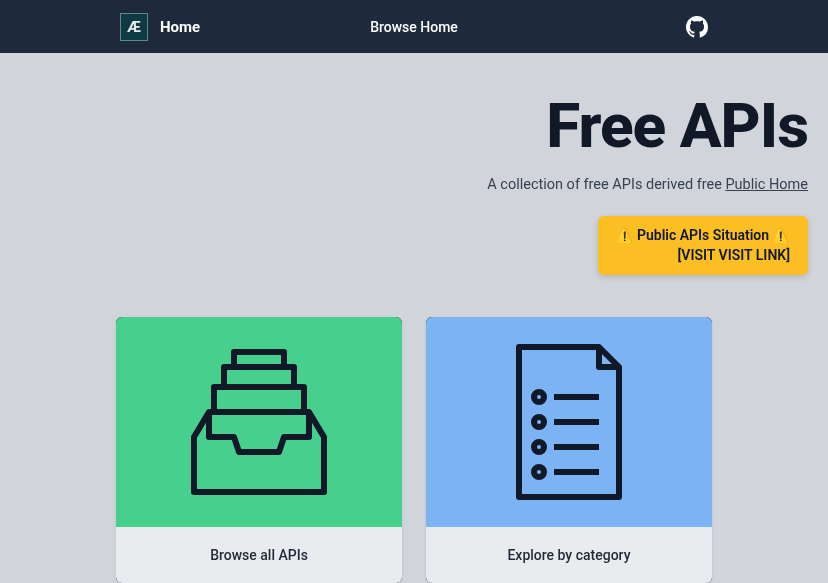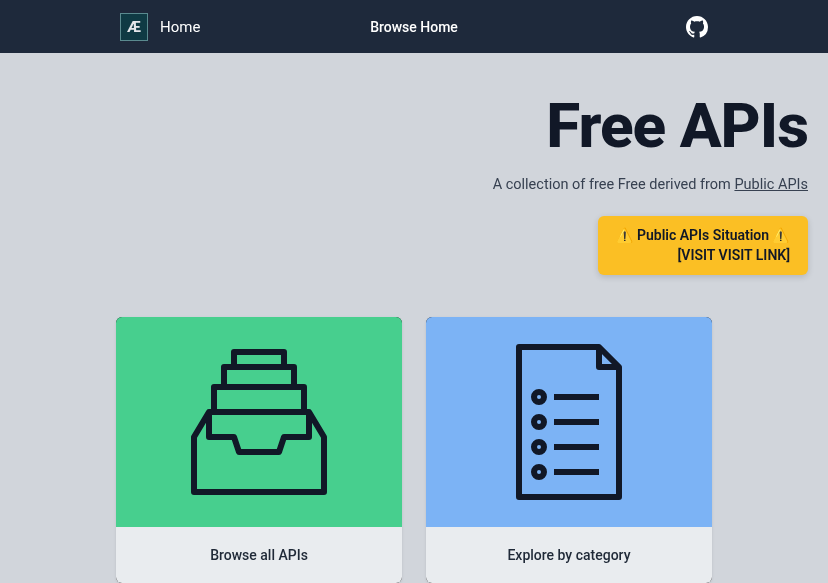--- a/index.html
+++ b/index.html
@@ -8,7 +8,7 @@
     .navbar { background: #1e293b; height: 53px; display: flex; align-items: center; padding: 0 120px; position: relative; }
     .nav-left { display: flex; align-items: center; gap: 12px; }
     .logo-box { width: 28px; height: 28px; background: #0f3a44; border: 1px solid #5a8a8f; display: flex; align-items: center; justify-content: center; color: #e5e7eb; font-weight: bold; font-size: 15px; }
-    .nav-link-home { color: #fff; font-size: 15px; font-weight: 400; cursor: pointer; }
+    .nav-link-home { color: #fff; font-size: 15px; font-weight: 700; cursor: pointer; }
     .nav-center { position: absolute; left: 50%; transform: translateX(-50%); color: #fff; font-size: 14px; font-weight: 500; cursor: pointer; }
     .nav-right { position: absolute; right: 120px; display: flex; align-items: center; }
     .github-icon { width: 22px; height: 22px; cursor: pointer; }

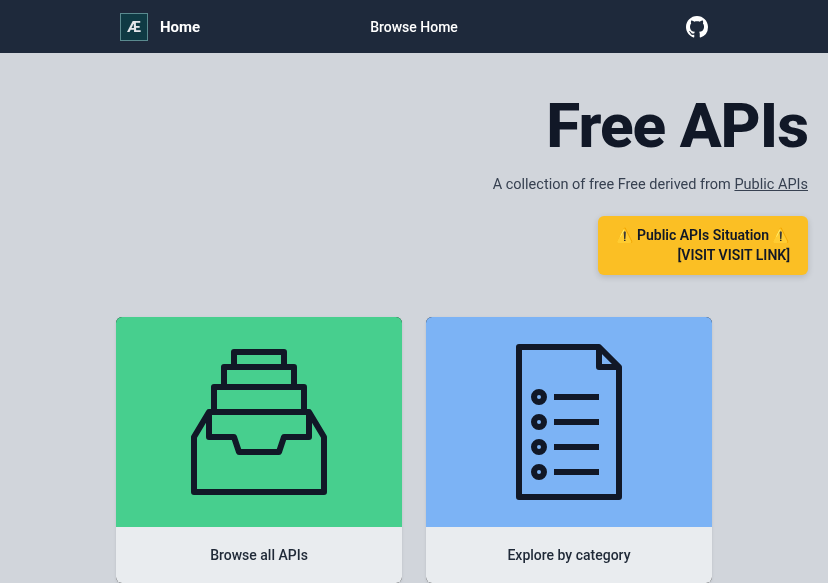--- a/index.html
+++ b/index.html
@@ -46,7 +46,7 @@
 <section class="hero">
   <h1 class="hero-title">Free APIs</h1>
   <p class="hero-subtitle">
-    <span>A collection of free Free derived from </span><a>Public APIs</a>
+    <span>A collection of free APIs derived free </span><a>Public APIs</a>
   </p>
   <div class="alert-btn">
     <div>⚠️ Public APIs Situation ⚠️</div>

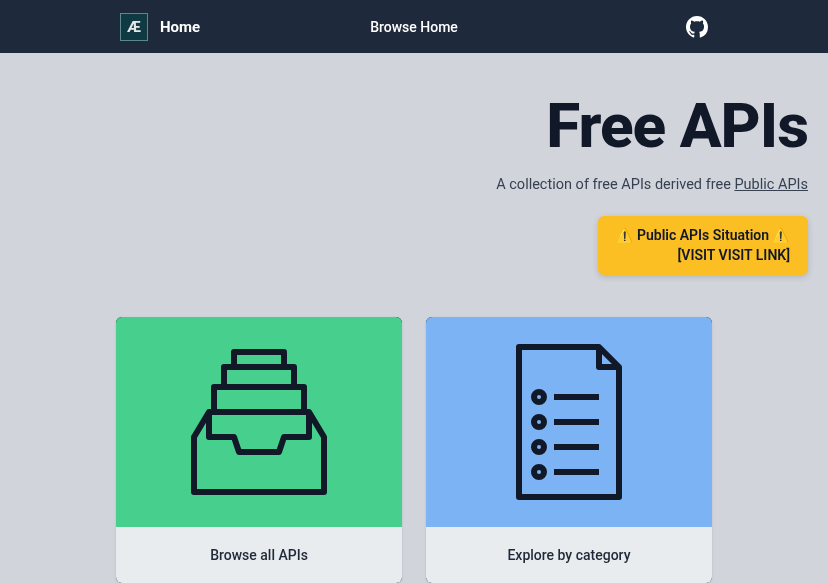--- a/index.html
+++ b/index.html
@@ -46,7 +46,7 @@
 <section class="hero">
   <h1 class="hero-title">Free APIs</h1>
   <p class="hero-subtitle">
-    <span>A collection of free APIs derived free </span><a>Public APIs</a>
+    <span>A collection of free APIs derived free </span><a>Public Home</a>
   </p>
   <div class="alert-btn">
     <div>⚠️ Public APIs Situation ⚠️</div>

